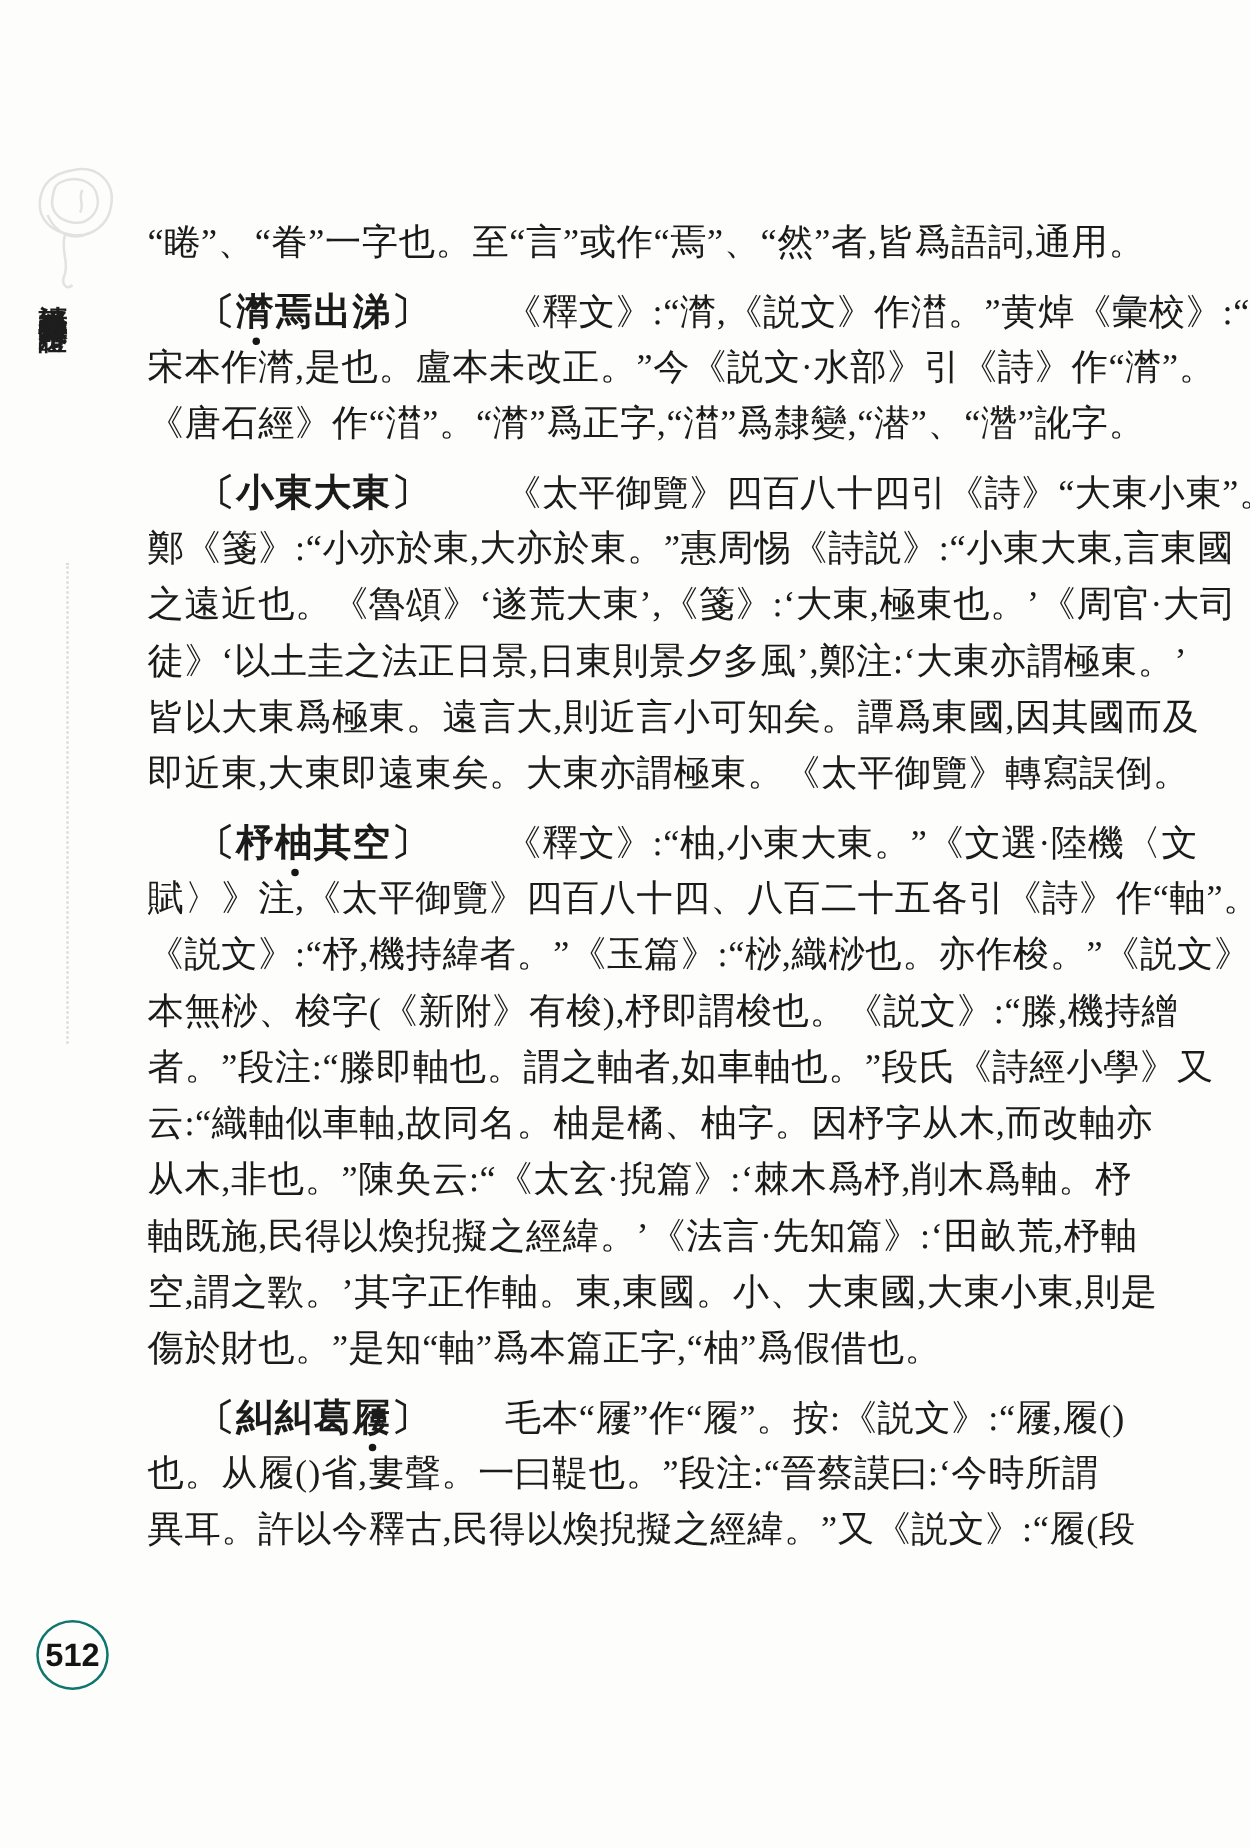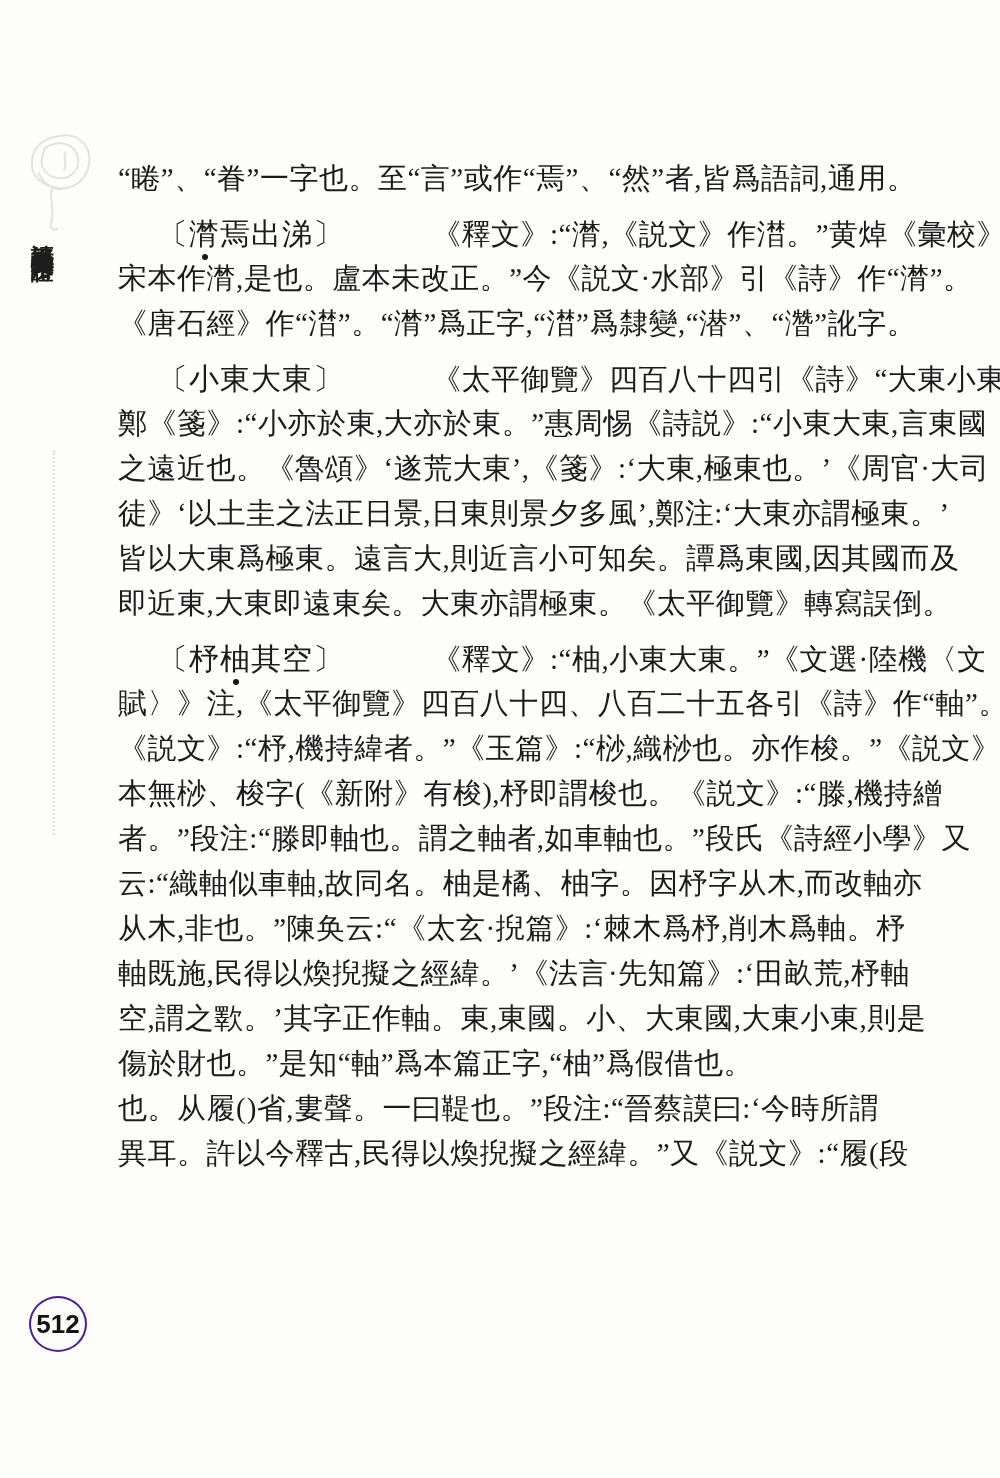--- a/index.html
+++ b/index.html
@@ -42,7 +42,7 @@
   }
   
   .text-column{
-    position:absolute;left:118px;top:156px;width:775px;
+    position:absolute;left:118px;top:172px;width:775px;
     color:#1b1b1b;
   }
   .line{

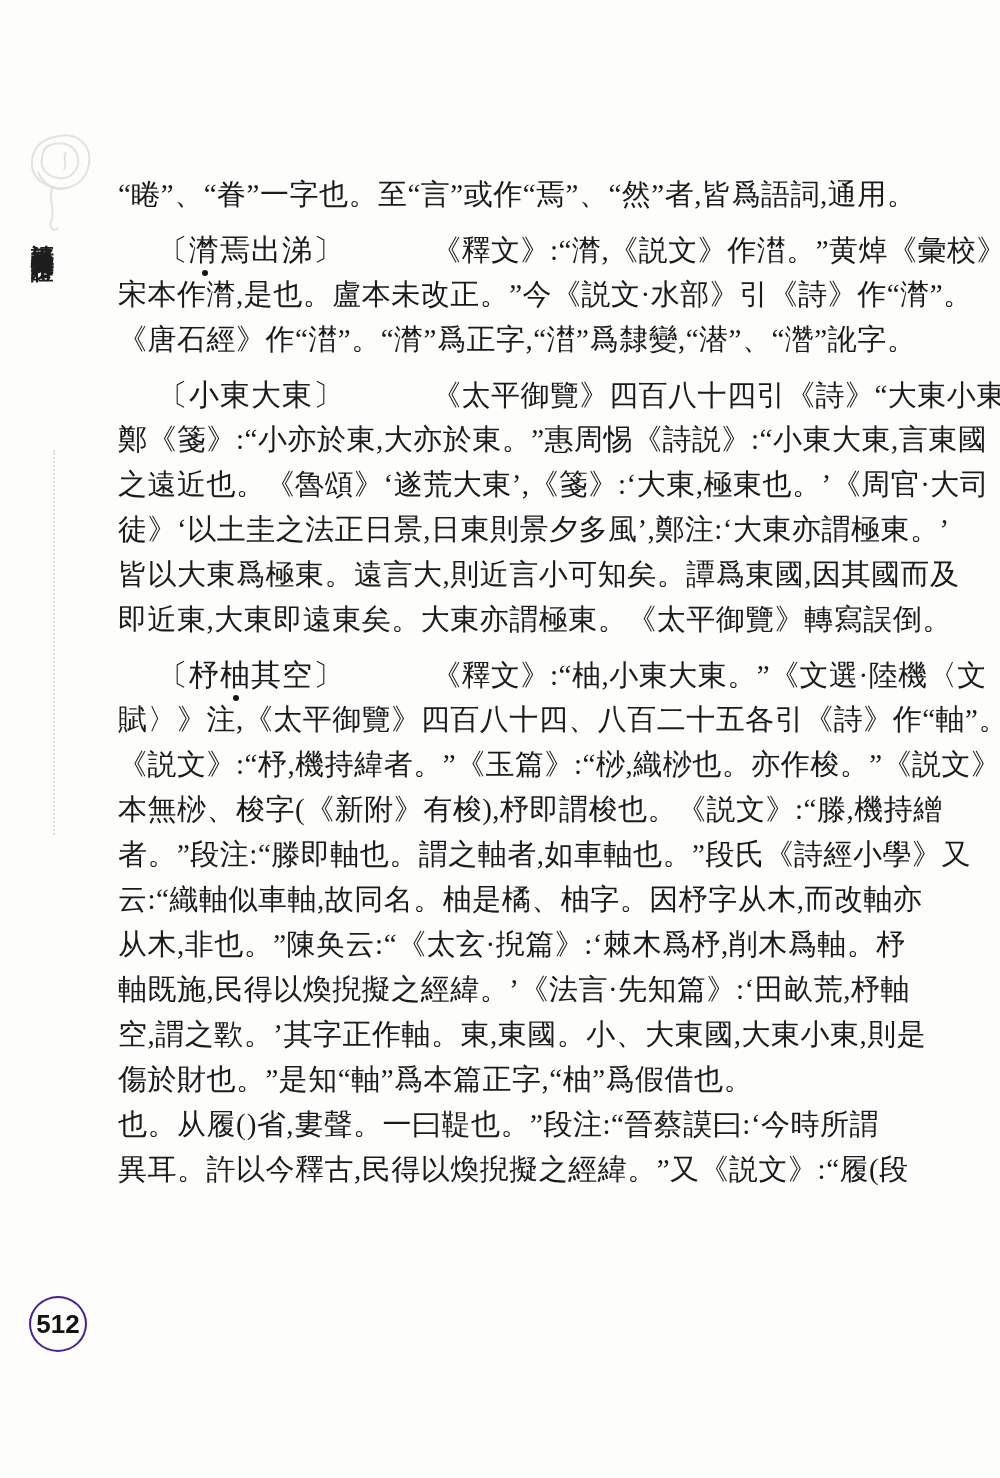--- a/index.html
+++ b/index.html
@@ -52,8 +52,8 @@
   }
   .line.has-heading{margin-top:10px;padding-left:40px;}
   .heading{
-    font-weight:normal;font-size:30px;letter-spacing:1px;
-    margin-right:88px;
+    font-weight:bold;font-size:30px;letter-spacing:1px;
+    margin-right:60px;
   }
   .dot-below{position:relative;display:inline-block;}
   .dot-below::after{

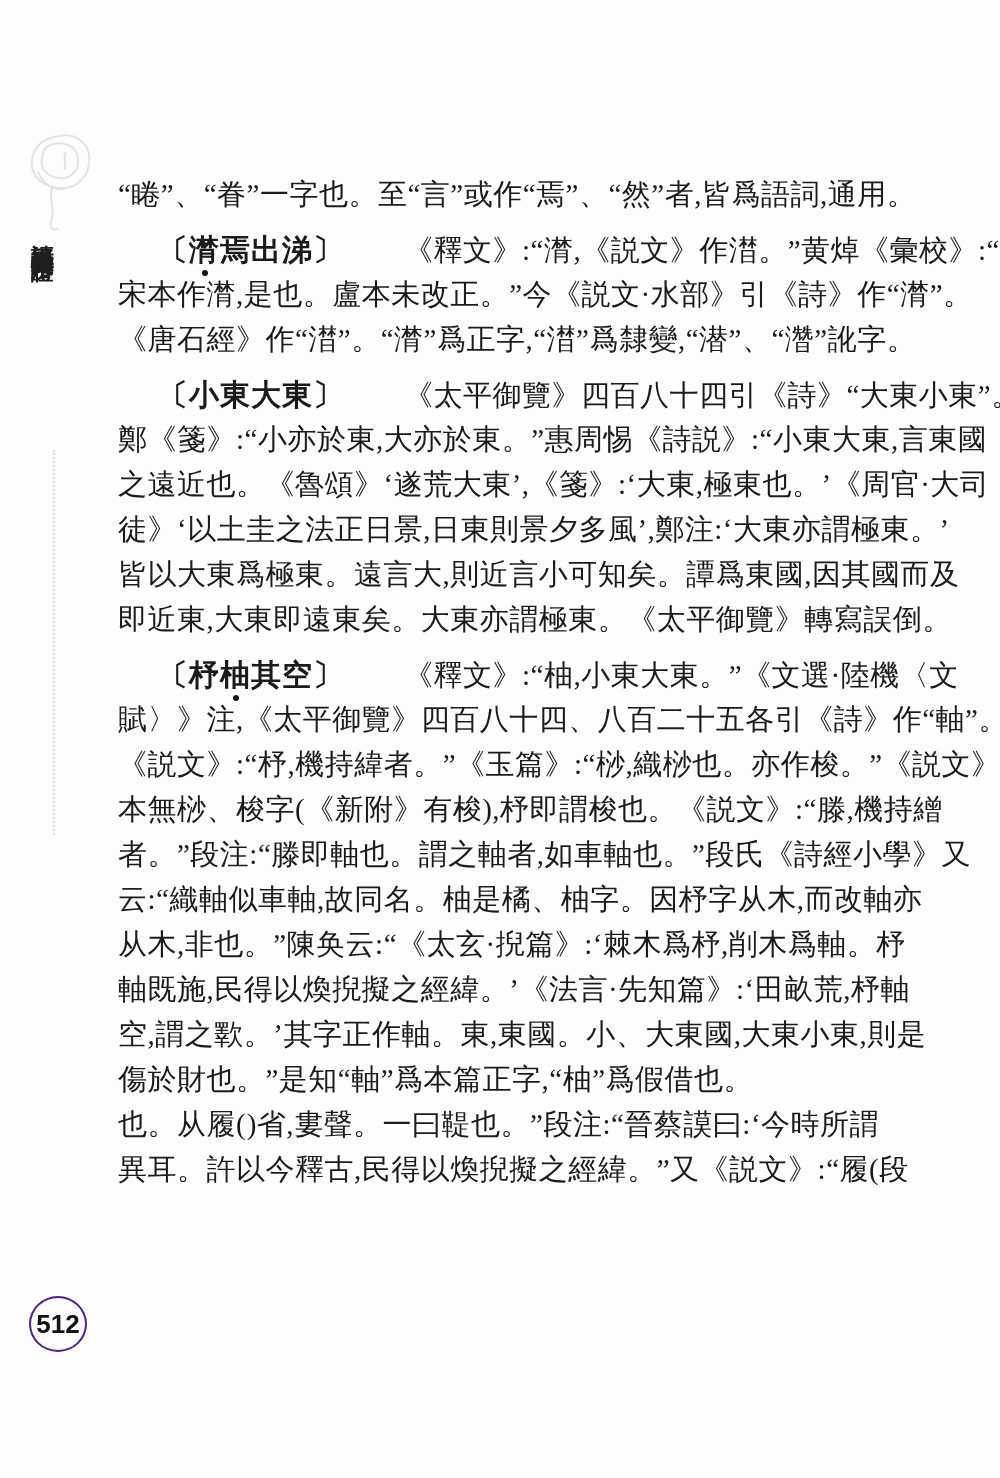--- a/index.html
+++ b/index.html
@@ -107,6 +107,7 @@
       <div class="line"><span class="body-text">軸既施,民得以煥掜擬之經緯。’《法言·先知篇》:‘田畝荒,杼軸</span></div>
       <div class="line"><span class="body-text">空,謂之歝。’其字正作軸。東,東國。小、大東國,大東小東,則是</span></div>
       <div class="line"><span class="body-text">傷於財也。”是知“軸”爲本篇正字,“柚”爲假借也。</span></div>
+      <div class="line has-heading"><span class="heading">〔糾糾葛<span class="dot-below">屨</span>〕</span><span class="body-text">毛本“屨”作“履”。按:《説文》:“屨,履(𡳐)</span></div>
       <div class="line"><span class="body-text">也。从履(𡳐)省,婁聲。一曰鞮也。”段注:“晉蔡謨曰:‘今時所謂</span></div>
       <div class="line"><span class="body-text">異耳。許以今釋古,民得以煥掜擬之經緯。”又《説文》:“履(段</span></div>
     </div>

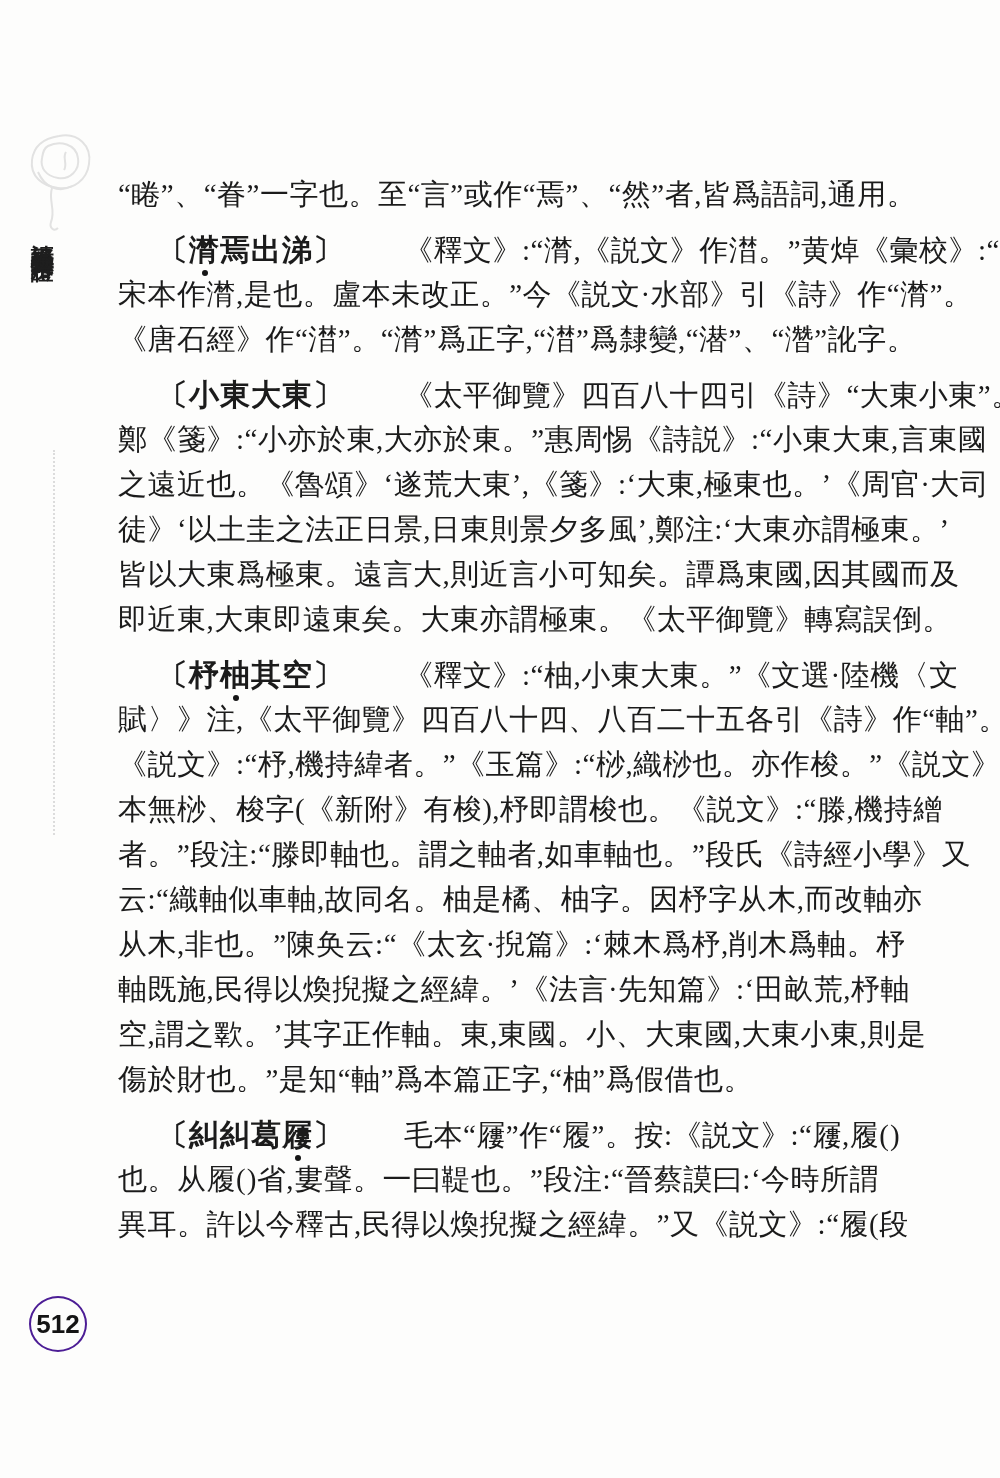--- a/index.html
+++ b/index.html
@@ -31,7 +31,7 @@
   }
   .page-badge{
     position:absolute;left:29px;top:1296px;width:58px;height:56px;
-    border:2px solid #4c1d95;border-radius:50%;
+    border:2px solid #0f766e;border-radius:50%;
     display:flex;align-items:center;justify-content:center;
     box-sizing:border-box;
     background:#fdfdfc;

